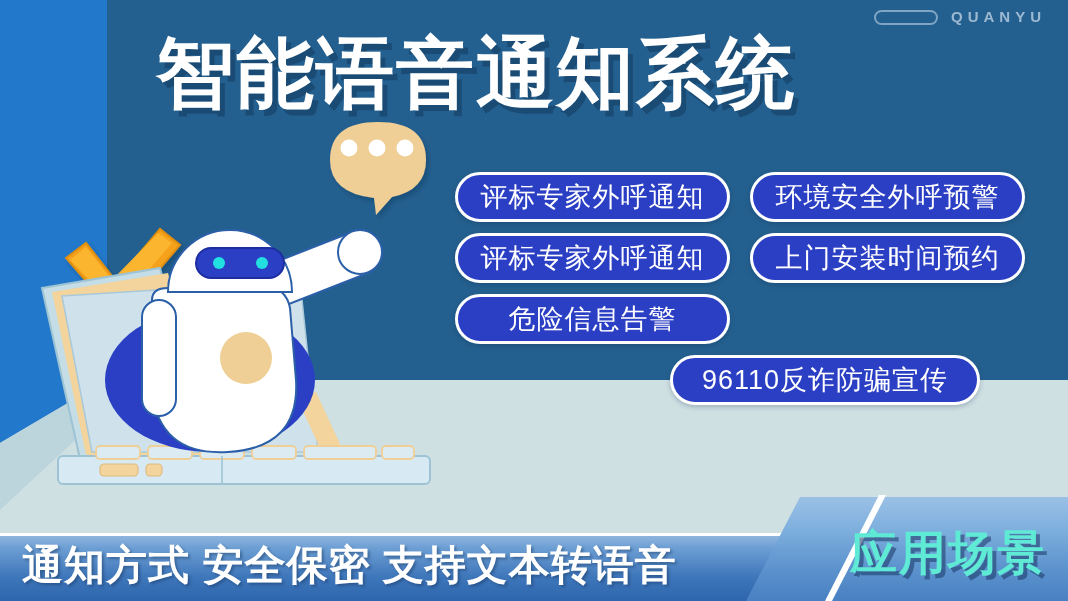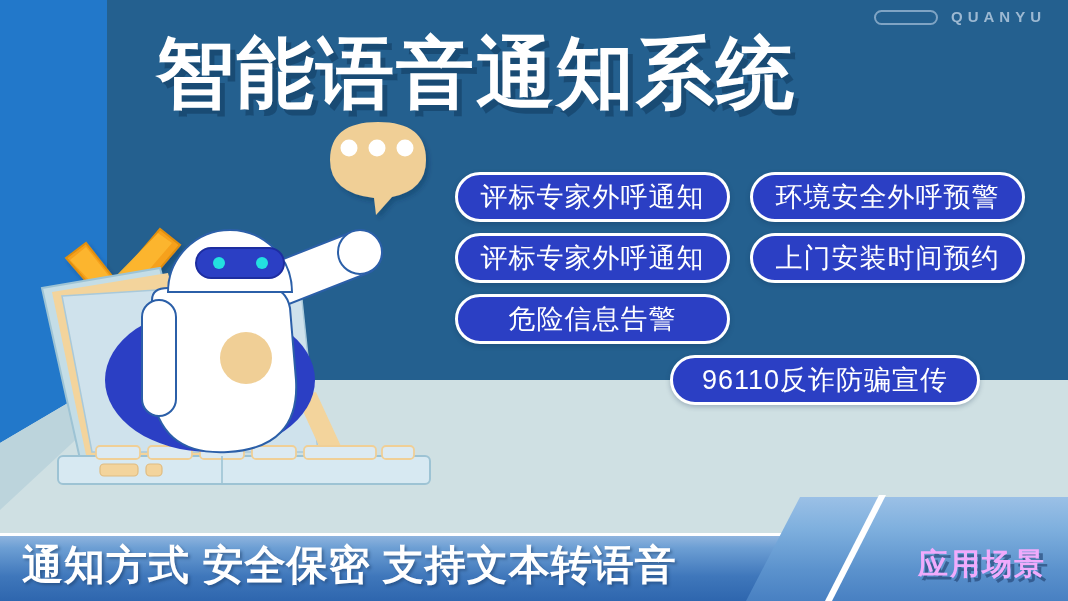--- a/index.html
+++ b/index.html
@@ -104,7 +104,7 @@
   }
   .scene-text{
     position:absolute;right:22px;bottom:16px;
-    color:#f0abfc;font-size:30px;font-weight:bold;letter-spacing:2px;
+    color:#5eead4;font-size:47px;font-weight:bold;letter-spacing:2px;
     white-space:nowrap;
     text-shadow:4px 4px 0 rgba(25,55,100,.55);
   }

